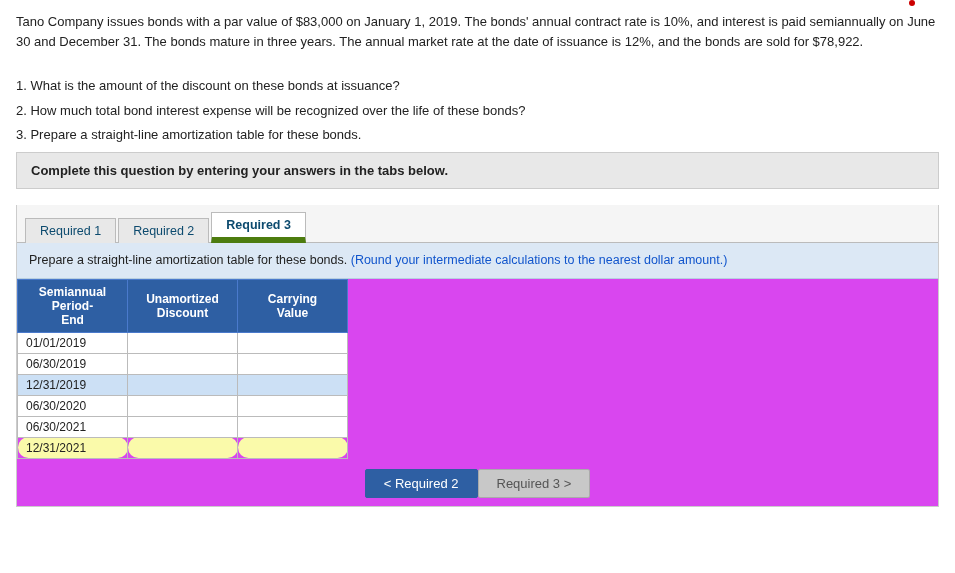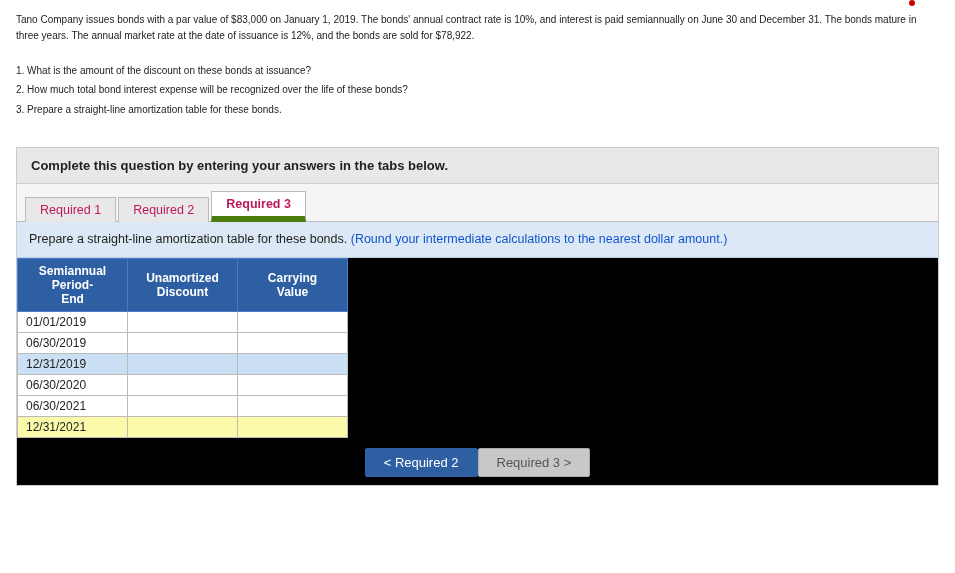--- a/index.html
+++ b/index.html
@@ -13,9 +13,9 @@
       padding: 12px 16px;
     }
     .problem-text {
-      font-size: 10px;
+      font-size: 13px;
       line-height: 1.55;
-      margin-bottom: 30px;
+      margin-bottom: 7px;
       max-width: 920px;
     }
     .problem-text p { margin-bottom: 4px; }

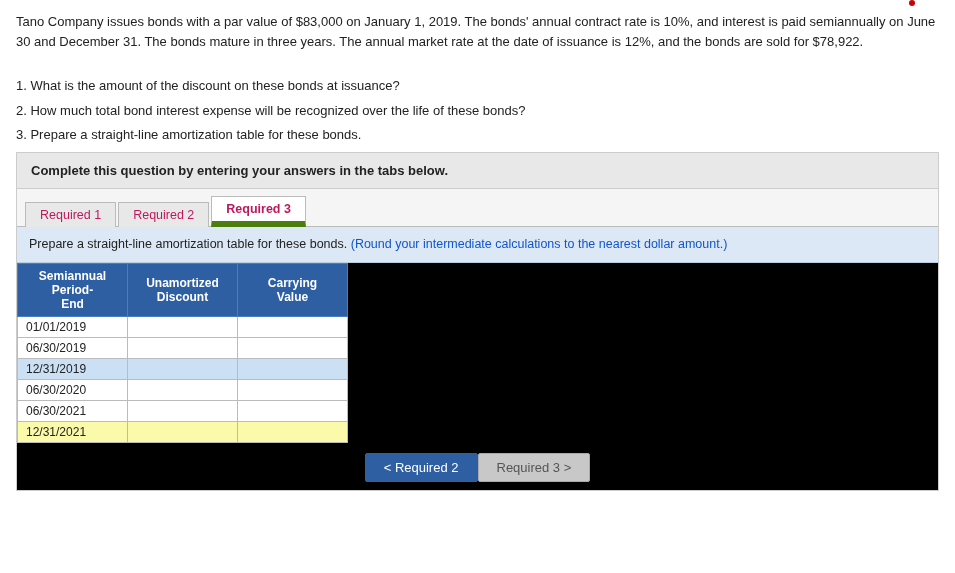--- a/index.html
+++ b/index.html
@@ -23,7 +23,7 @@
       background: #e8e8e8;
       border: 1px solid #ccc;
       padding: 10px 14px;
-      margin-bottom: 0;
+      margin-bottom: 16px;
       font-weight: bold;
       font-size: 13px;
     }

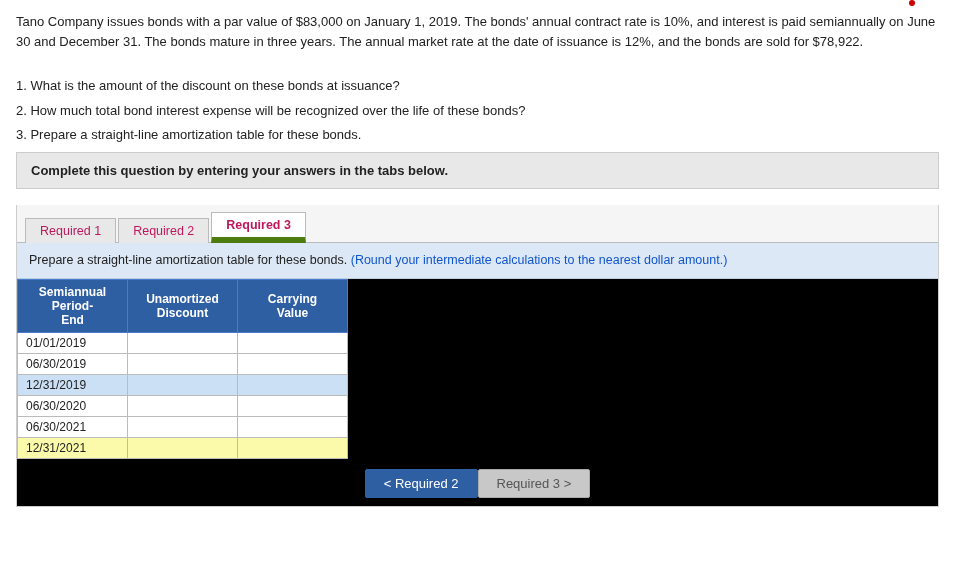--- a/index.html
+++ b/index.html
@@ -49,7 +49,7 @@
       cursor: pointer;
       font-size: 12.5px;
       margin-right: 2px;
-      color: #be185d;
+      color: #0c4a6e;
       position: relative;
       bottom: -1px;
     }

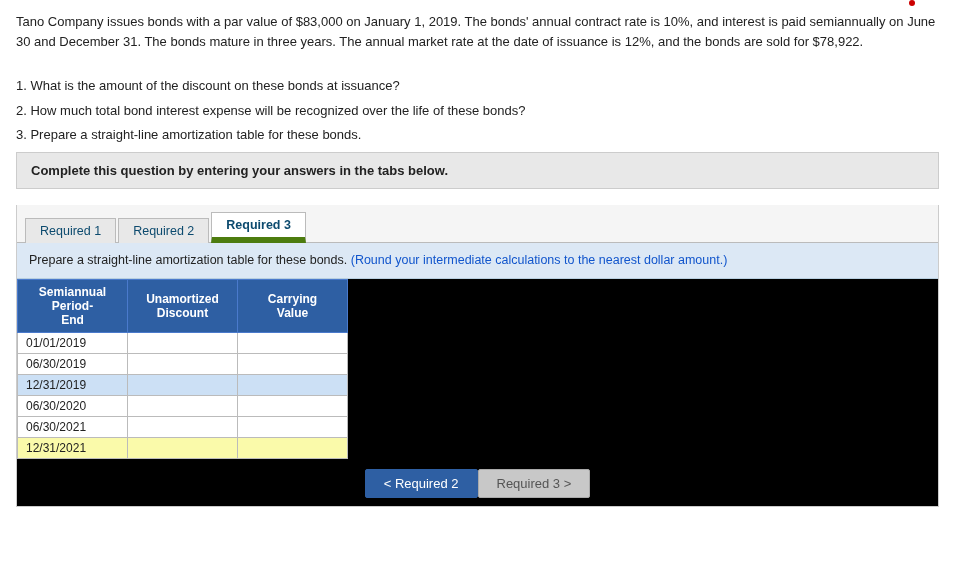--- a/index.html
+++ b/index.html
@@ -77,7 +77,7 @@
       padding-left: 20px;
     }
     .tab-content {
-      background: #000000;
+      background: #d946ef;
       padding: 0;
     }
     .instruction-note {

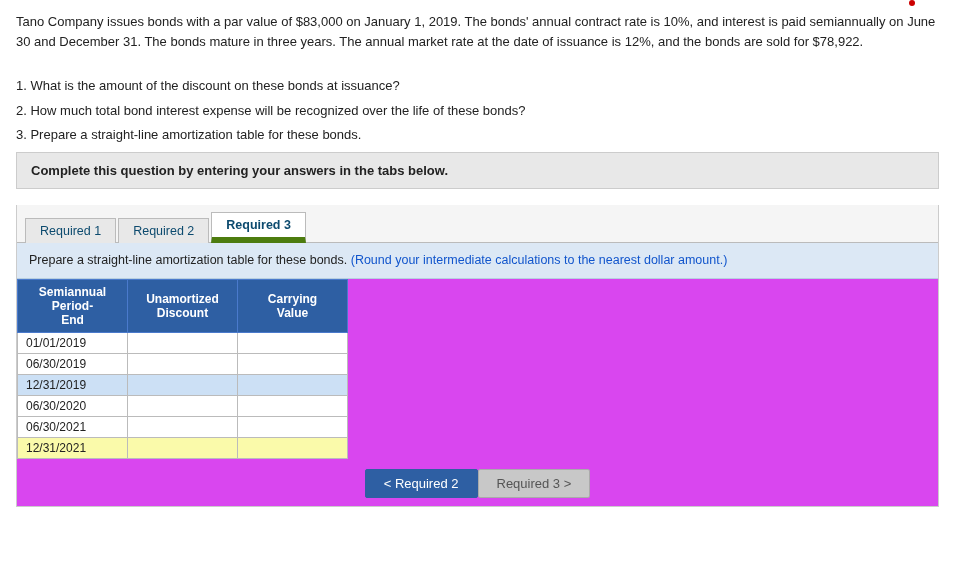--- a/index.html
+++ b/index.html
@@ -135,6 +135,7 @@
     }
     table.amort-table tr.last-row td {
       background: #fafaaa;
+      border-radius: 13px;
     }
     table.amort-table tr.last-row td.date-cell {
       background: #fafaaa;

